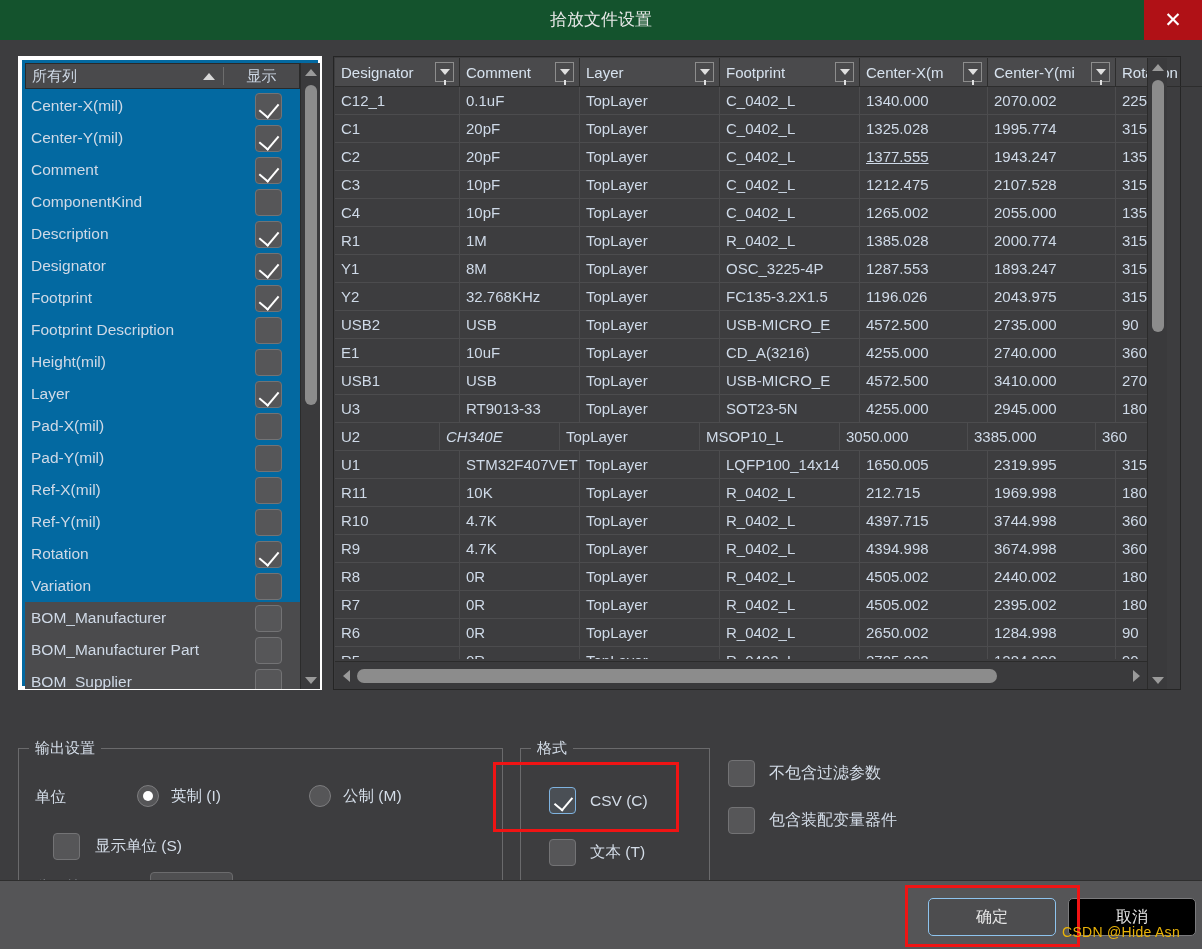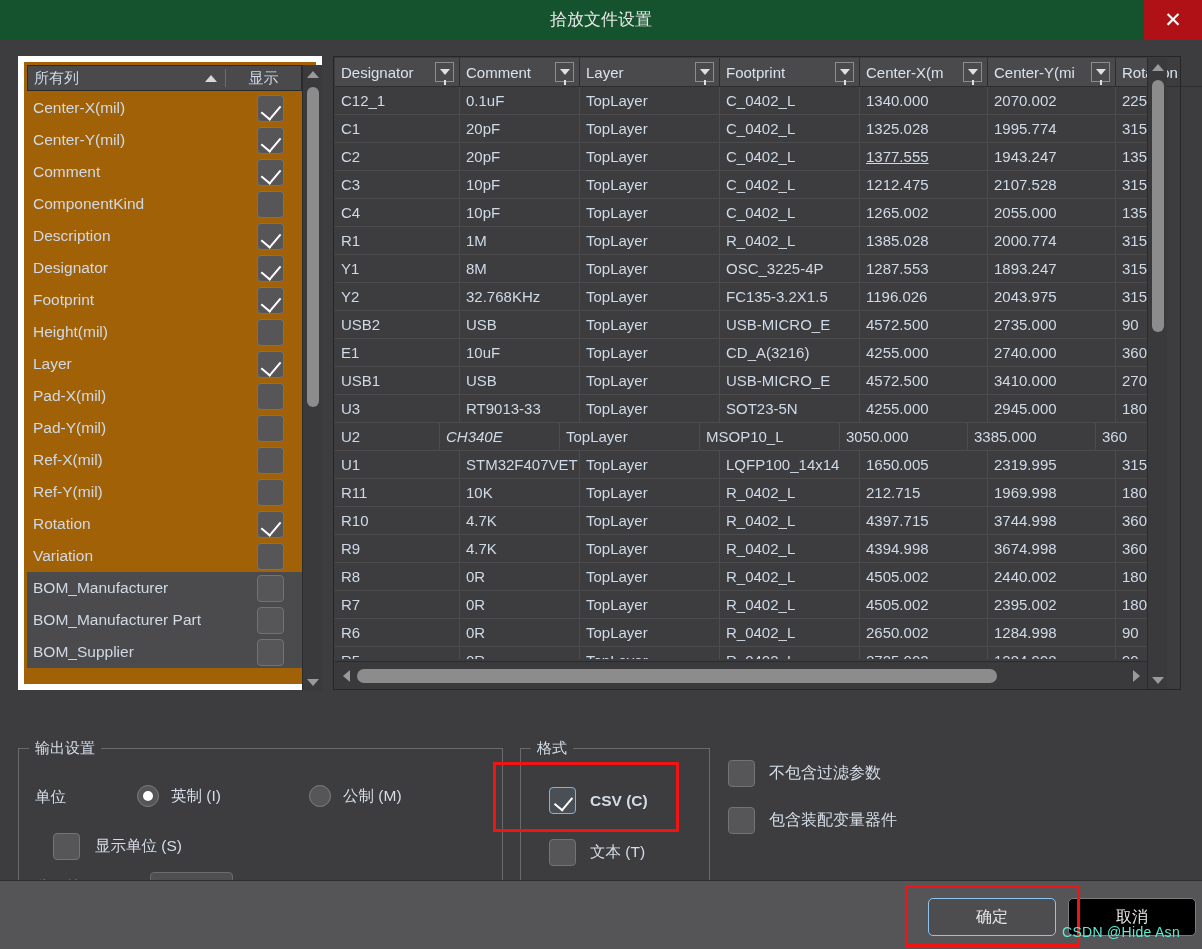--- a/index.html
+++ b/index.html
@@ -41,7 +41,7 @@
   
   #left-panel {
     position: absolute; left: 18px; top: 16px; width: 304px; height: 634px;
-    border: 6px solid #ffffff; background: #a16207;
+    border: 4px solid #ffffff; background: #0369a1;
   }
   #left-head {
     position: absolute; left: 3px; top: 3px; width: 275px; height: 26px;

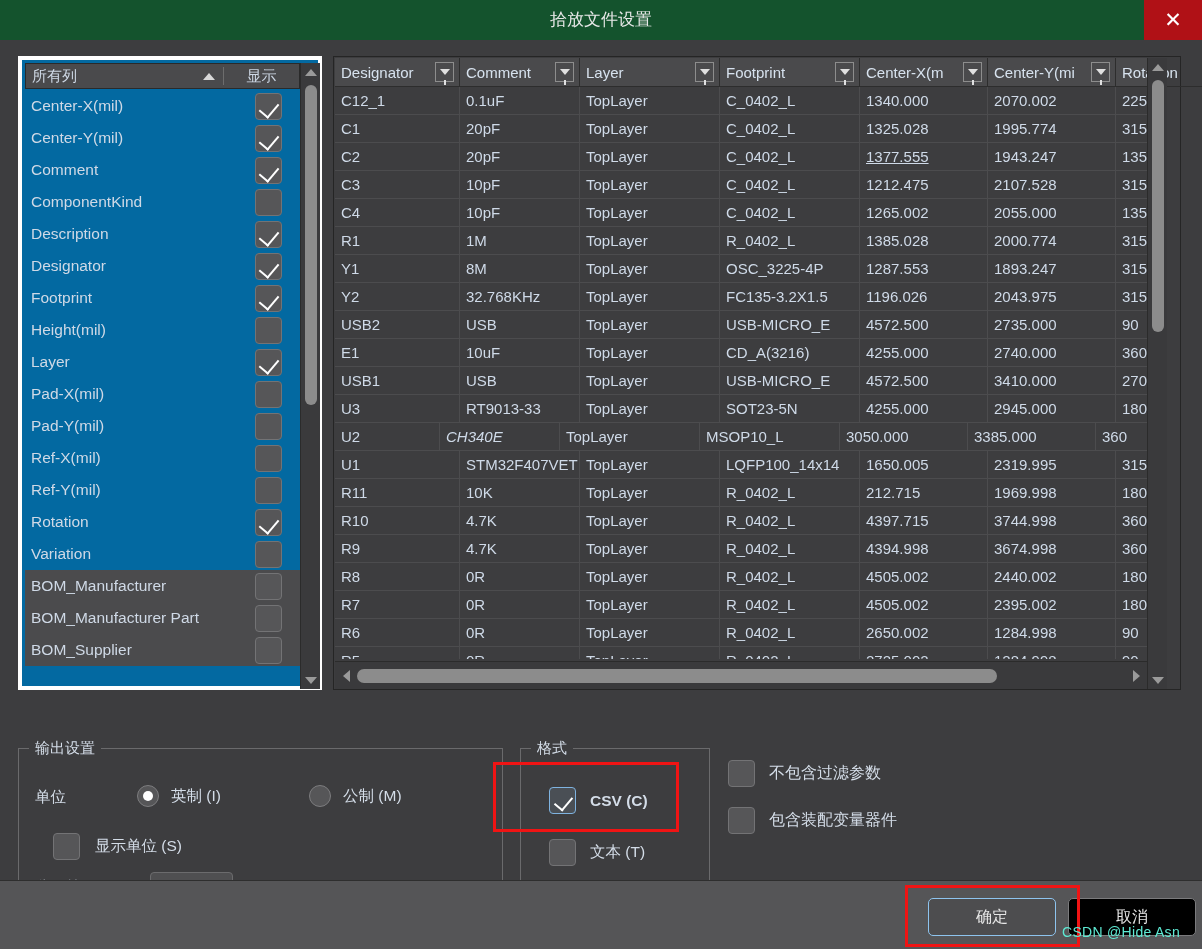--- a/index.html
+++ b/index.html
@@ -269,6 +269,10 @@
           <span class="cb on"></span>
         </div>
         <div class="col-row">
+          <span class="cname">Footprint Description</span>
+          <span class="cb"></span>
+        </div>
+        <div class="col-row">
           <span class="cname">Height(mil)</span>
           <span class="cb"></span>
         </div>

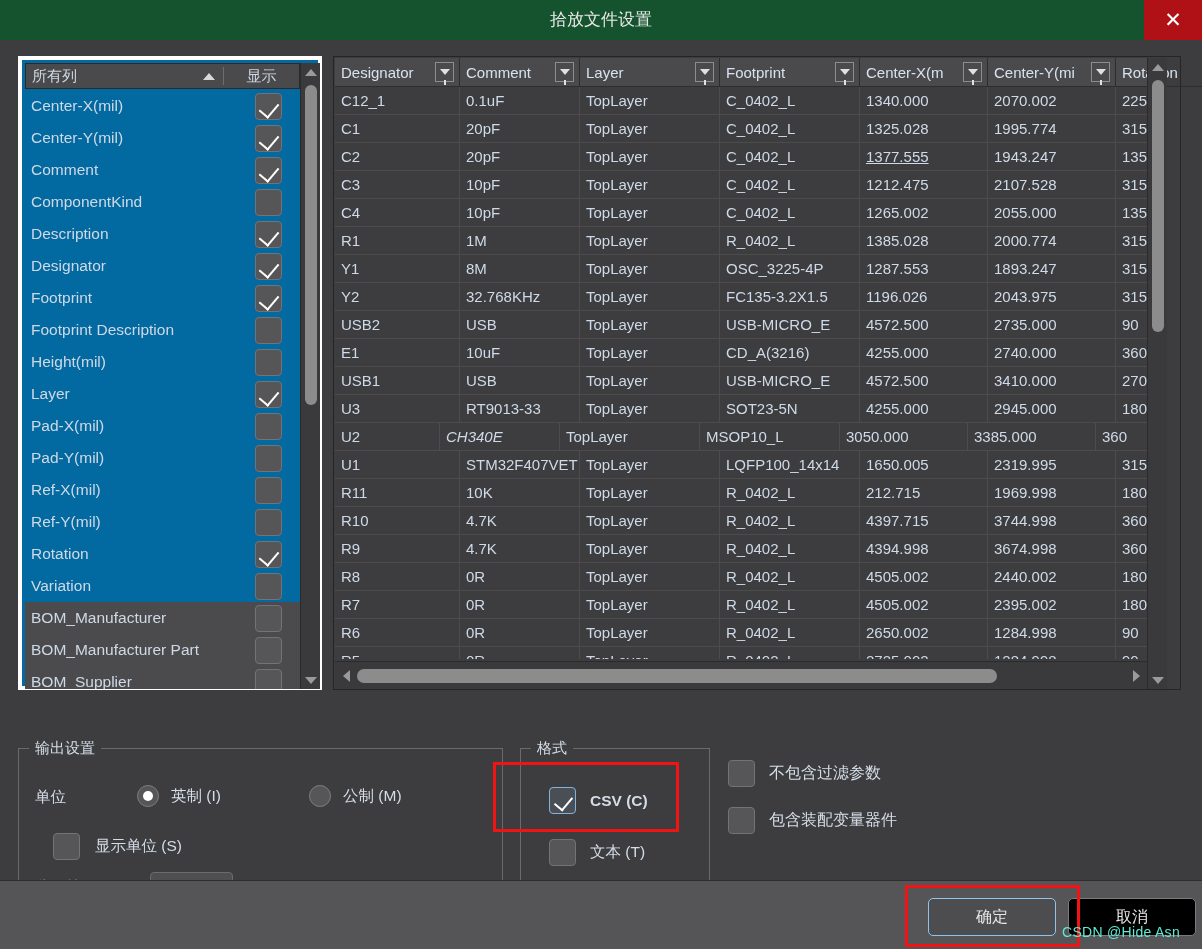--- a/index.html
+++ b/index.html
@@ -616,7 +616,7 @@
   <div class="gbox" id="fmt-box">
     <div class="glabel">格式</div>
 
-    <div class="row-inline" style="left:28px; top:38px;font-weight:bold;">
+    <div class="row-inline" style="left:28px; top:38px;">
       <span class="cb2 on"></span>
       <span class="lbl" style="margin-left:14px;">CSV (C)</span>
     </div>

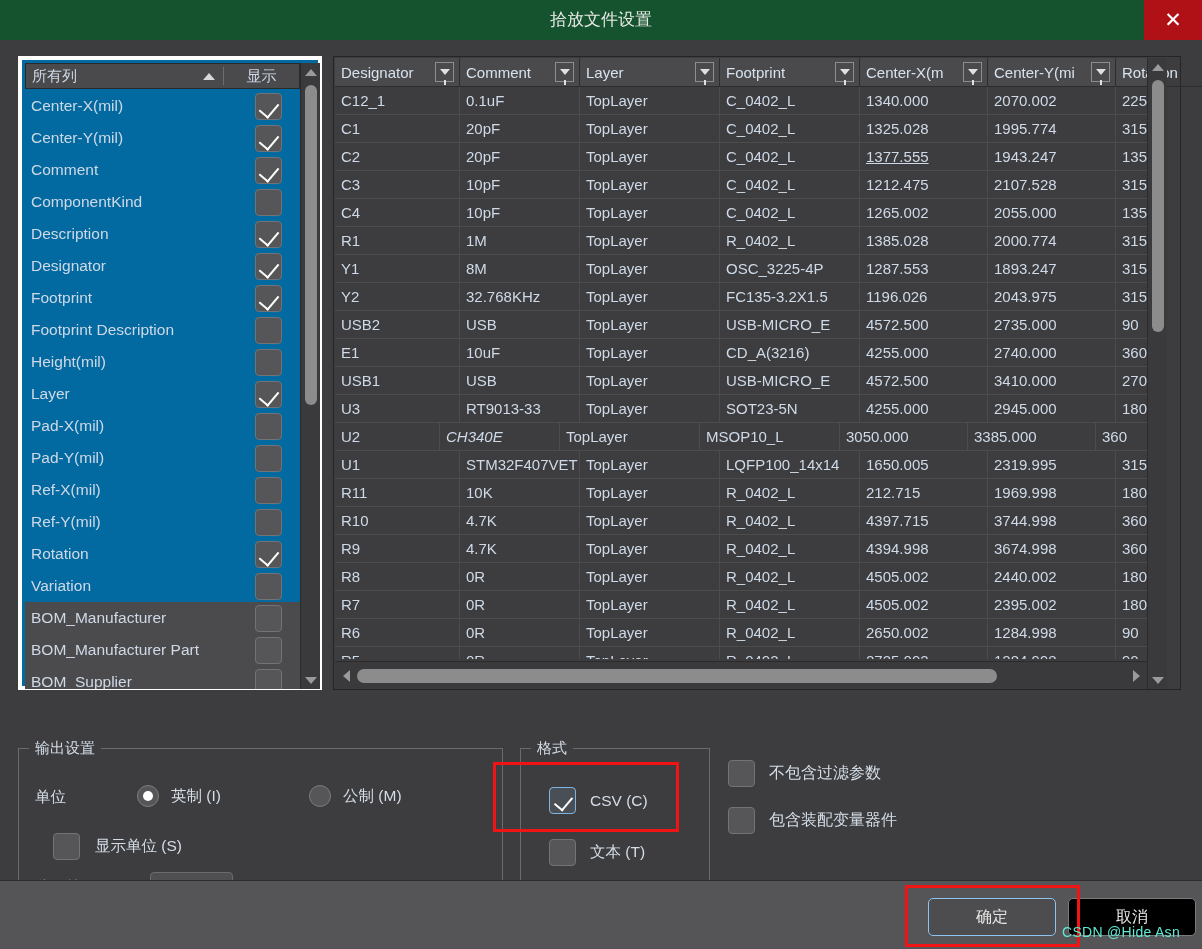--- a/index.html
+++ b/index.html
@@ -217,7 +217,7 @@
 
   #watermark {
     position: absolute; left: 1062px; top: 924px;
-    color: #5eead4; font-size: 14px; letter-spacing: .3px; text-align: center;
+    color: #eab308; font-size: 14px; letter-spacing: .3px; text-align: center;
   }
 </style>
 </head>

